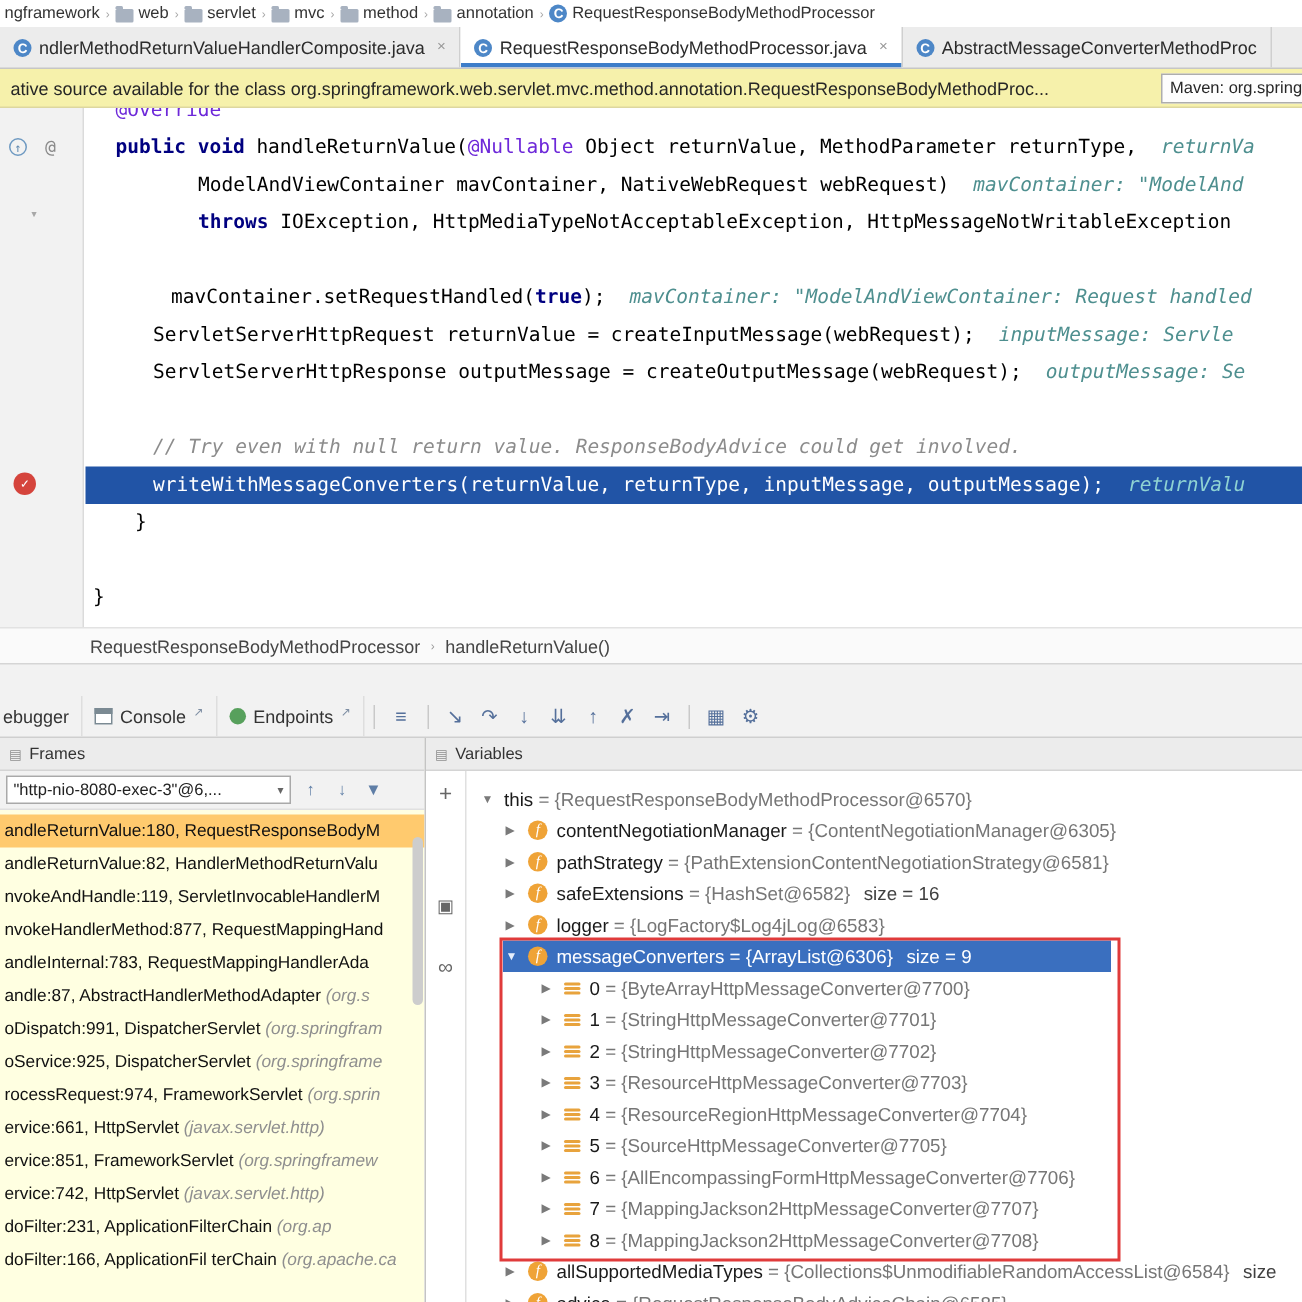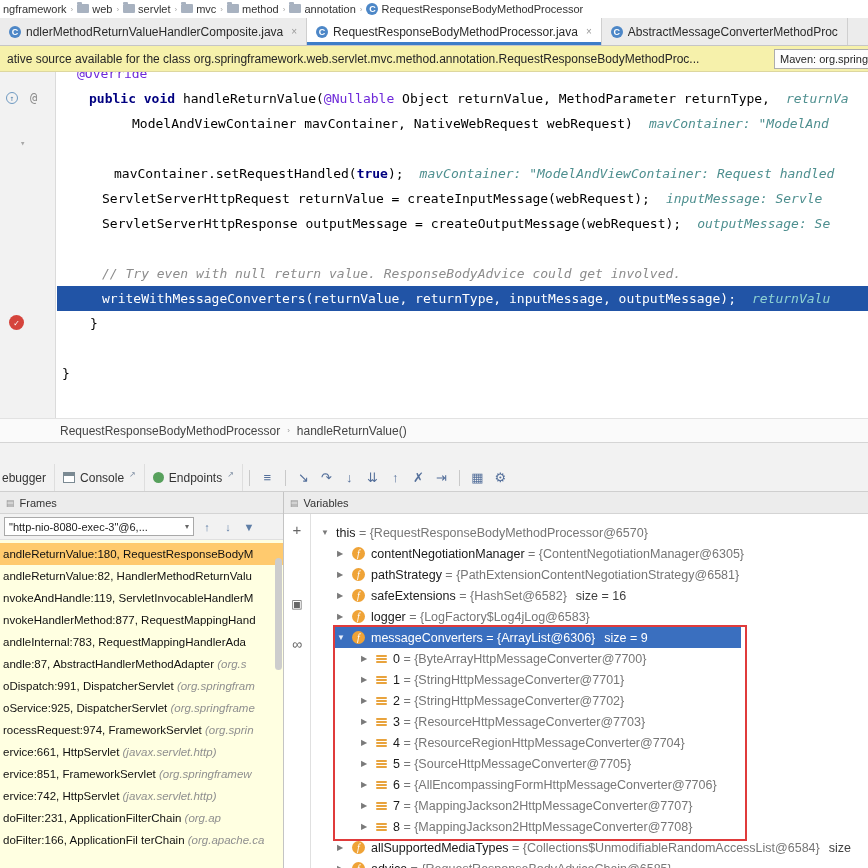--- a/index.html
+++ b/index.html
@@ -8,7 +8,7 @@
 
 
 .crumbbar{height:18px;background:#fff;display:flex;align-items:center;font-size:11px;color:#333;padding-left:1px;overflow:hidden;white-space:nowrap}
-.crumb{display:inline-flex;align-items:flex-start;gap:3px;margin:8px 2px;cursor:default}
+.crumb{display:inline-flex;align-items:flex-end;gap:3px;margin:8px 2px;cursor:default}
 .csep{color:#a7a7a7;font-size:8px;margin:0 2px}
 .folder{width:12px;height:9px;background:#a8b2c0;border-radius:1px;position:relative;display:inline-block;margin-top:1px}
 .folder::before{content:"";position:absolute;top:-2px;left:0;width:5px;height:2px;background:#a8b2c0;border-radius:1px 1px 0 0}

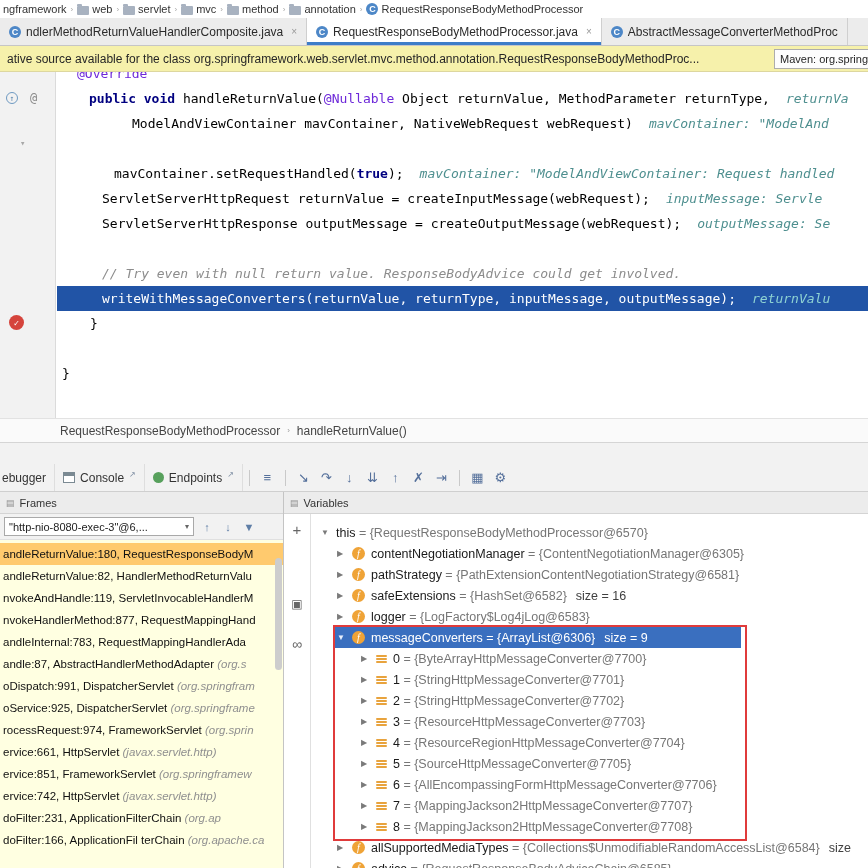--- a/index.html
+++ b/index.html
@@ -169,7 +169,7 @@
     <span class="gbreak">✓</span>
     <div class="code" id="code">
         <div class="cl" style="padding-left: 20px;"><span class="tk-ann">@Override</span></div>
-        <div class="cl" style="padding-left: 32px;"><span class="tk-kw">public void </span><span class="tk-pln">handleReturnValue(</span><span class="tk-ann">@Nullable </span><span class="tk-pln">Object returnValue, MethodParameter returnType,</span><span class="tk-hint">returnVa</span></div>
+        <div class="cl" style="padding-left: 20px;"><span class="tk-kw">public void </span><span class="tk-pln">handleReturnValue(</span><span class="tk-ann">@Nullable </span><span class="tk-pln">Object returnValue, MethodParameter returnType,</span><span class="tk-hint">returnVa</span></div>
         <div class="cl" style="padding-left: 75px;"><span class="tk-pln">ModelAndViewContainer mavContainer, NativeWebRequest webRequest)</span><span class="tk-hint">mavContainer: "ModelAnd</span></div>
         <div class="cl" style="padding-left: 45px;"></div>
         <div class="cl" style="padding-left: 45px; margin-left: 12px;"><span class="tk-pln">mavContainer.setRequestHandled(</span><span class="tk-kw">true</span><span class="tk-pln">);</span><span class="tk-hint">mavContainer: "ModelAndViewContainer: Request handled</span></div>

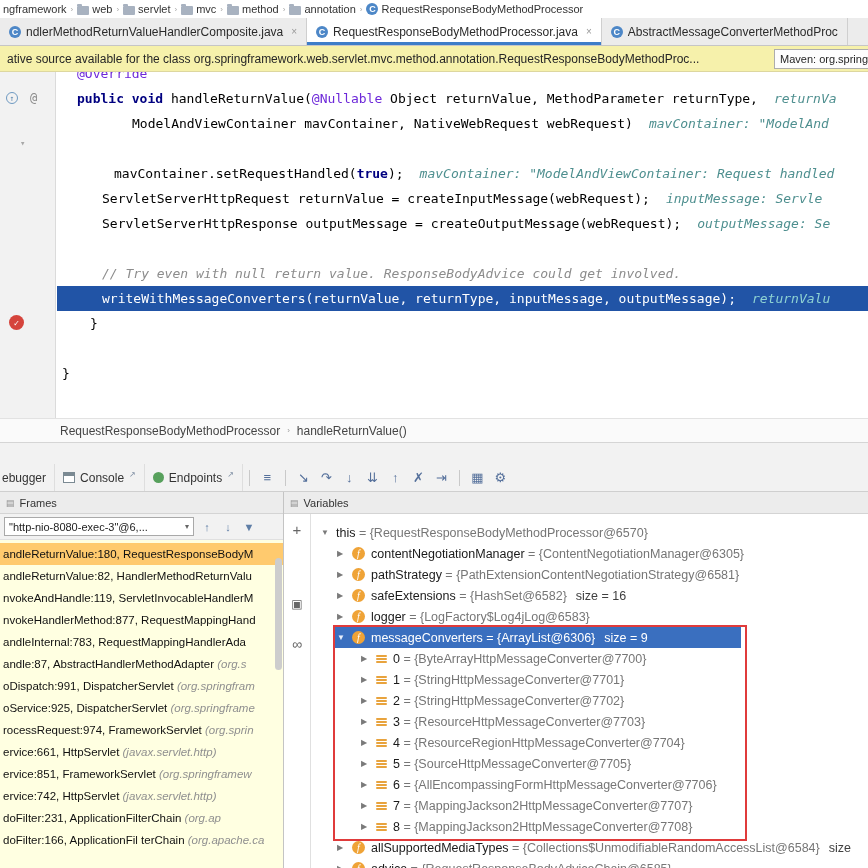--- a/index.html
+++ b/index.html
@@ -171,6 +171,7 @@
         <div class="cl" style="padding-left: 20px;"><span class="tk-ann">@Override</span></div>
         <div class="cl" style="padding-left: 20px;"><span class="tk-kw">public void </span><span class="tk-pln">handleReturnValue(</span><span class="tk-ann">@Nullable </span><span class="tk-pln">Object returnValue, MethodParameter returnType,</span><span class="tk-hint">returnVa</span></div>
         <div class="cl" style="padding-left: 75px;"><span class="tk-pln">ModelAndViewContainer mavContainer, NativeWebRequest webRequest)</span><span class="tk-hint">mavContainer: "ModelAnd</span></div>
+        <div class="cl" style="padding-left: 75px;"><span class="tk-kw">throws </span><span class="tk-pln">IOException, HttpMediaTypeNotAcceptableException, HttpMessageNotWritableException</span></div>
         <div class="cl" style="padding-left: 45px;"></div>
         <div class="cl" style="padding-left: 45px; margin-left: 12px;"><span class="tk-pln">mavContainer.setRequestHandled(</span><span class="tk-kw">true</span><span class="tk-pln">);</span><span class="tk-hint">mavContainer: "ModelAndViewContainer: Request handled</span></div>
         <div class="cl" style="padding-left: 45px;"><span class="tk-pln">ServletServerHttpRequest returnValue = createInputMessage(webRequest);</span><span class="tk-hint">inputMessage: Servle</span></div>

